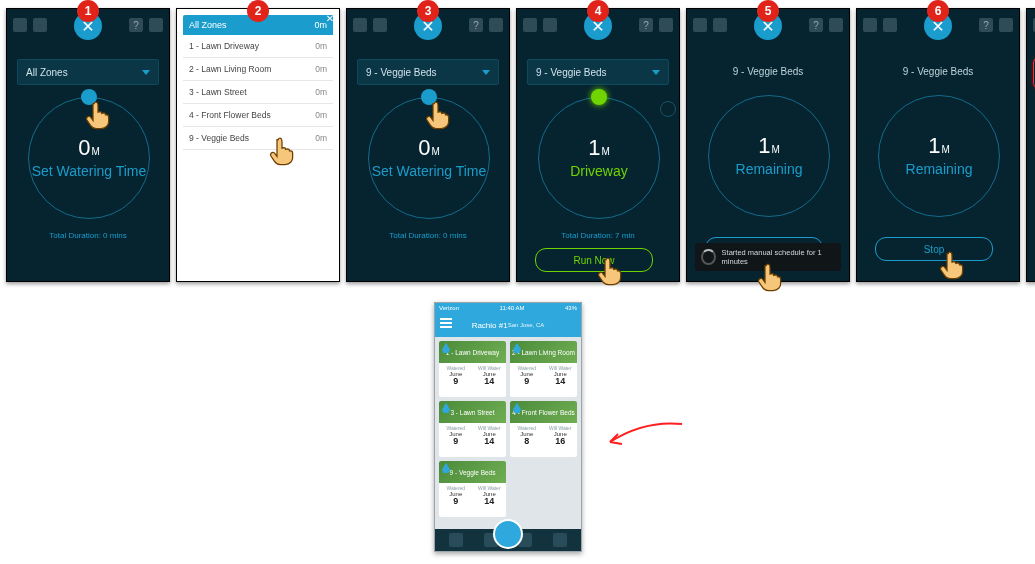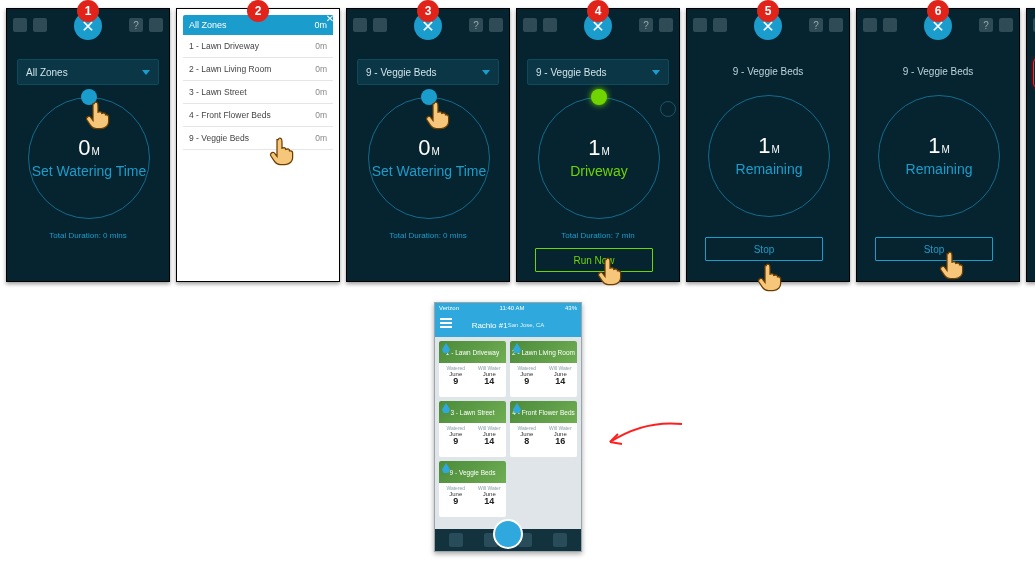--- a/index.html
+++ b/index.html
@@ -521,6 +521,10 @@
       </div>
     </div>
     <div class="act-btn stop" style="margin-top:22px">Stop</div>
+    <div class="toast">
+      <span class="spin"></span>
+      <span>Started manual schedule for 1 minutes</span>
+    </div>
     <div class="hand" style="left:70px;top:254px;">
       <svg viewBox="0 0 40 48">
           <path d="M14 4c0-2 3-3 5-1 1 1 1 3 1 6v9l3-1c2 0 3 1 3 3l3-1c2 0 3 2 3 3l2 0c2 0 3 2 3 4v7c0 5-4 11-12 11H17c-4 0-7-2-9-5l-6-9c-1-2 0-4 2-5s4 0 5 2l3 4V4z" fill="#f6c77a" stroke="#6b3e00" stroke-width="2"></path>

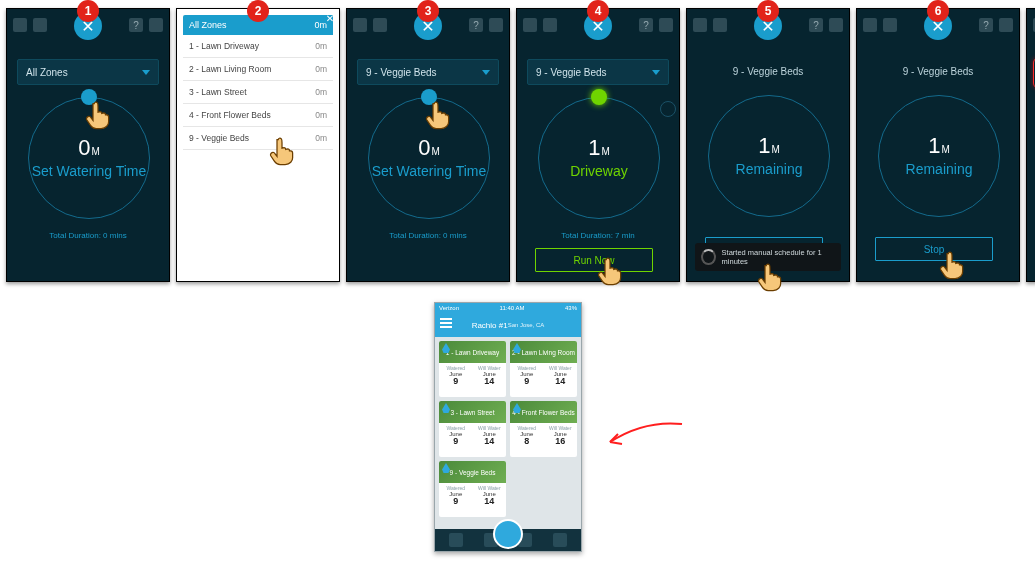--- a/index.html
+++ b/index.html
@@ -166,7 +166,7 @@
     display: flex;
     align-items: center;
     justify-content: center;
-    border-radius: 1px;
+    border-radius: 11px;
   }
   .act-btn.stop { border-color: #1a9dcc; color: #1a9dcc; }
   

